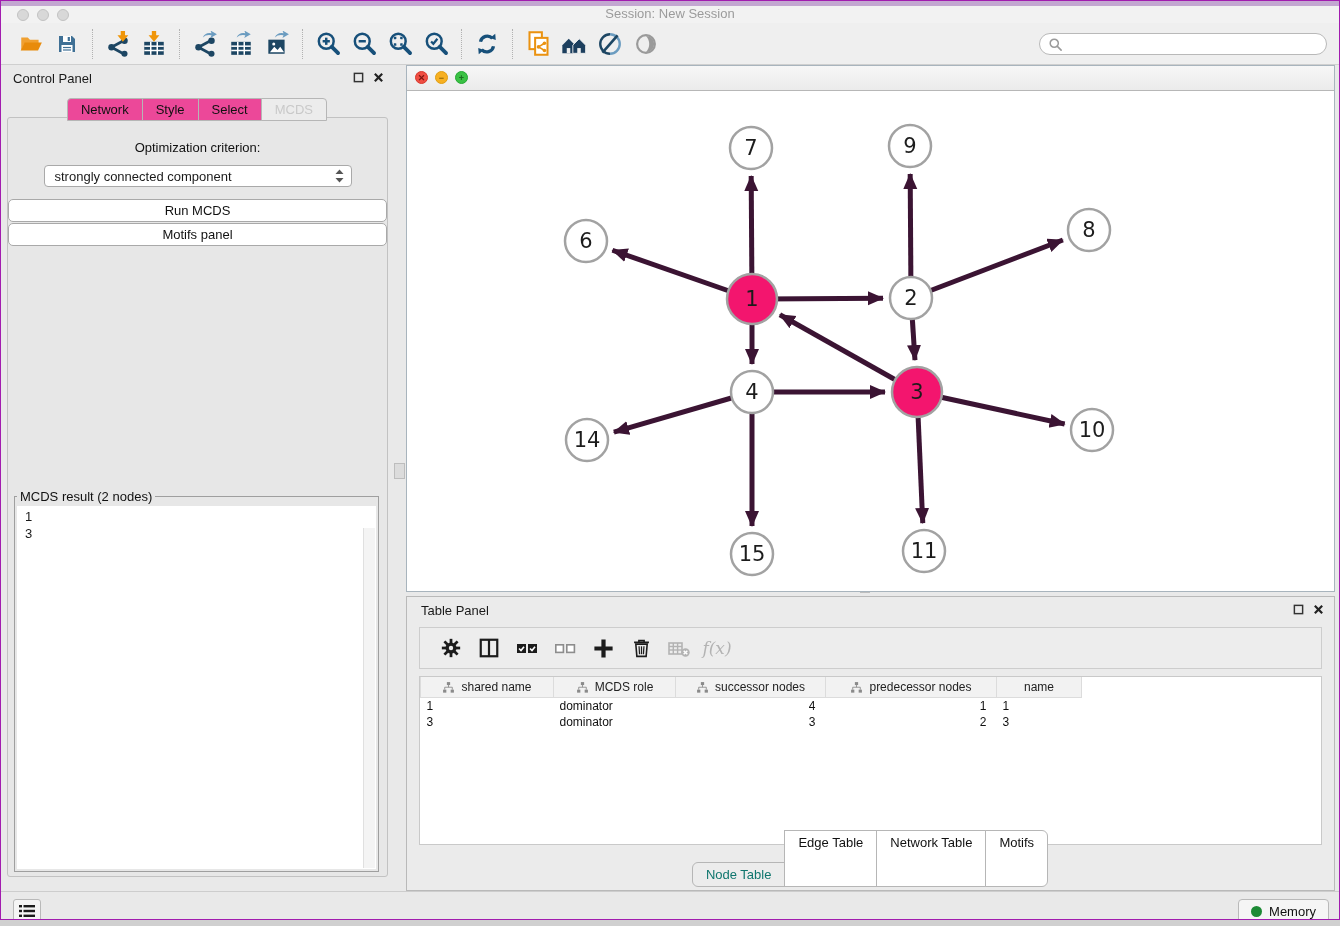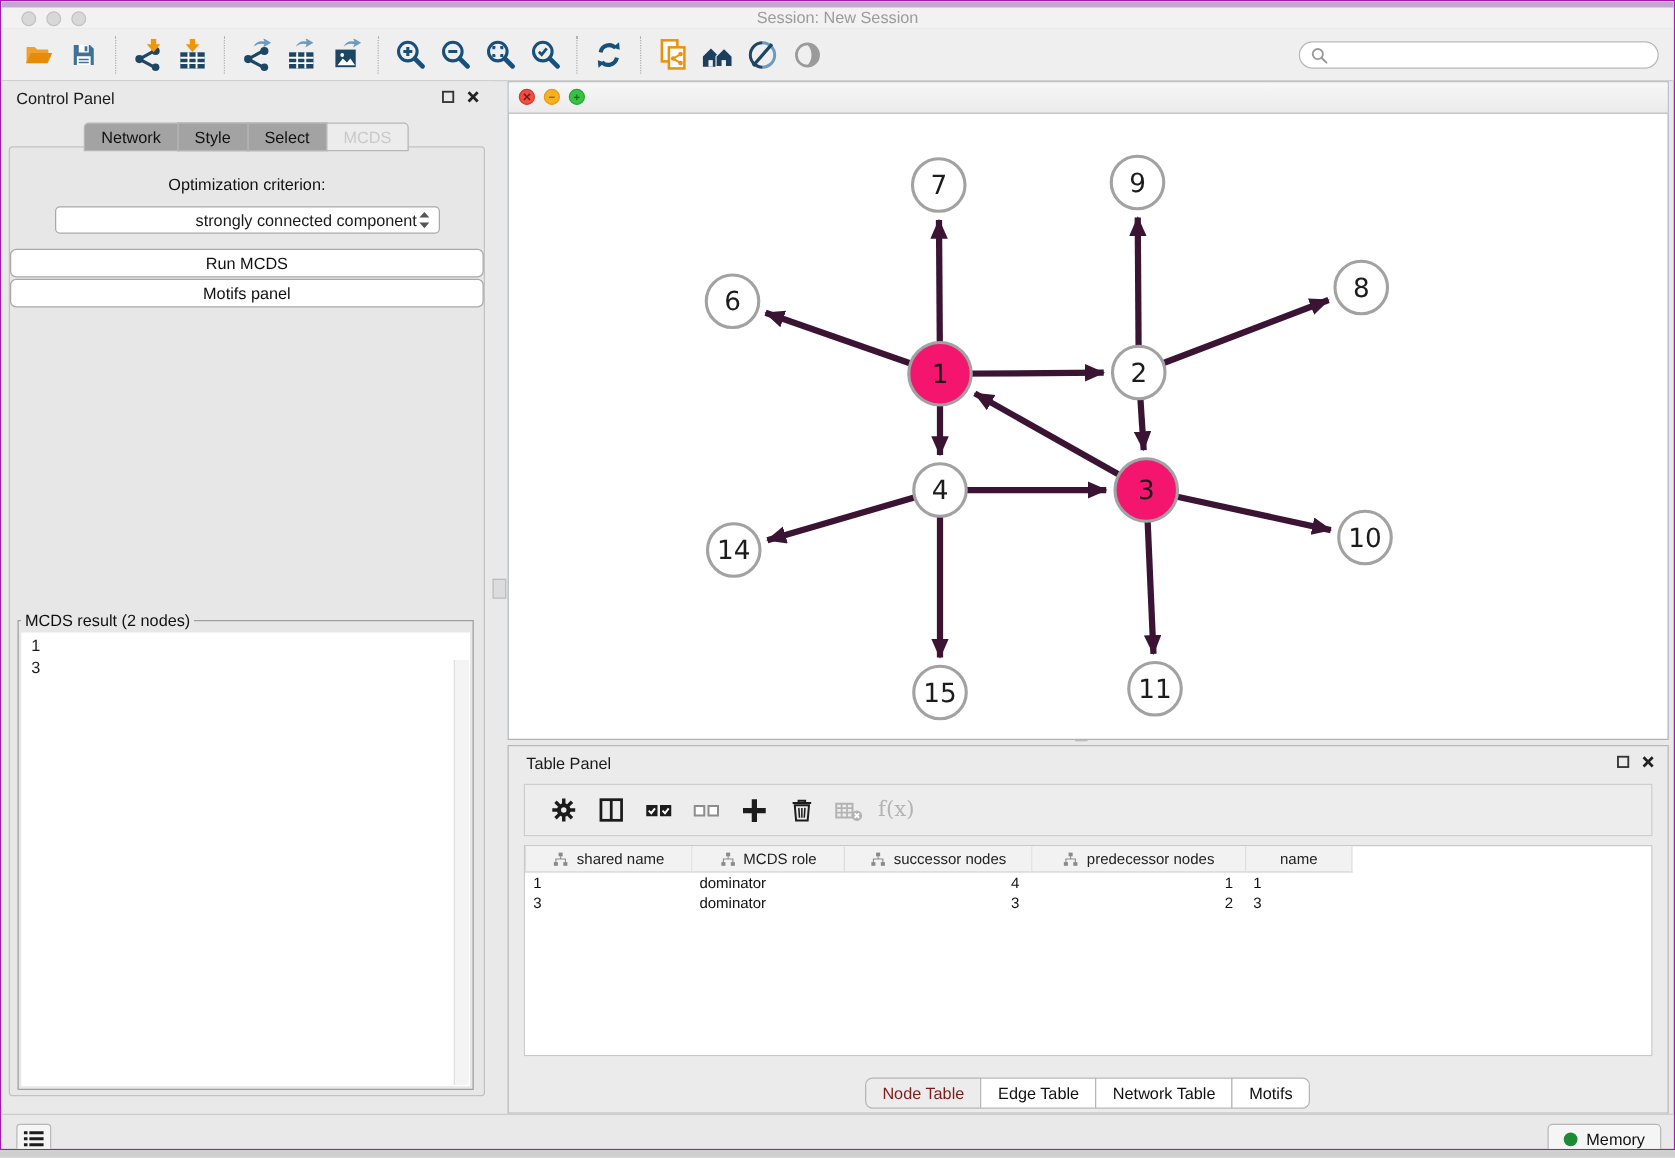--- a/index.html
+++ b/index.html
@@ -26,7 +26,7 @@
   .cp-header{position:absolute;top:6px;left:12px;font-size:13px;color:#1a1a1a;}
   .panel-ctrls{position:absolute;top:7px;right:10px;display:flex;gap:9px;align-items:center;}
   .cp-tabs{position:absolute;top:33px;left:0;right:0;display:flex;justify-content:center;z-index:2;}
-  .tab{font-size:13px;padding:3px 13px;background:#a3a3a3;border:1px solid #b6b6b6;margin-left:-1px;color:#111;cursor:pointer;}
+  .tab{font-size:13px;padding:3px 13px;background:#ec4899;border:1px solid #b6b6b6;margin-left:-1px;color:#111;cursor:pointer;}
   .tab:first-child{border-radius:4px 0 0 0;}
   .tab:last-child{border-radius:0 4px 0 0;}
   .tab.active{background:#ececec;color:#c9c9c9;}

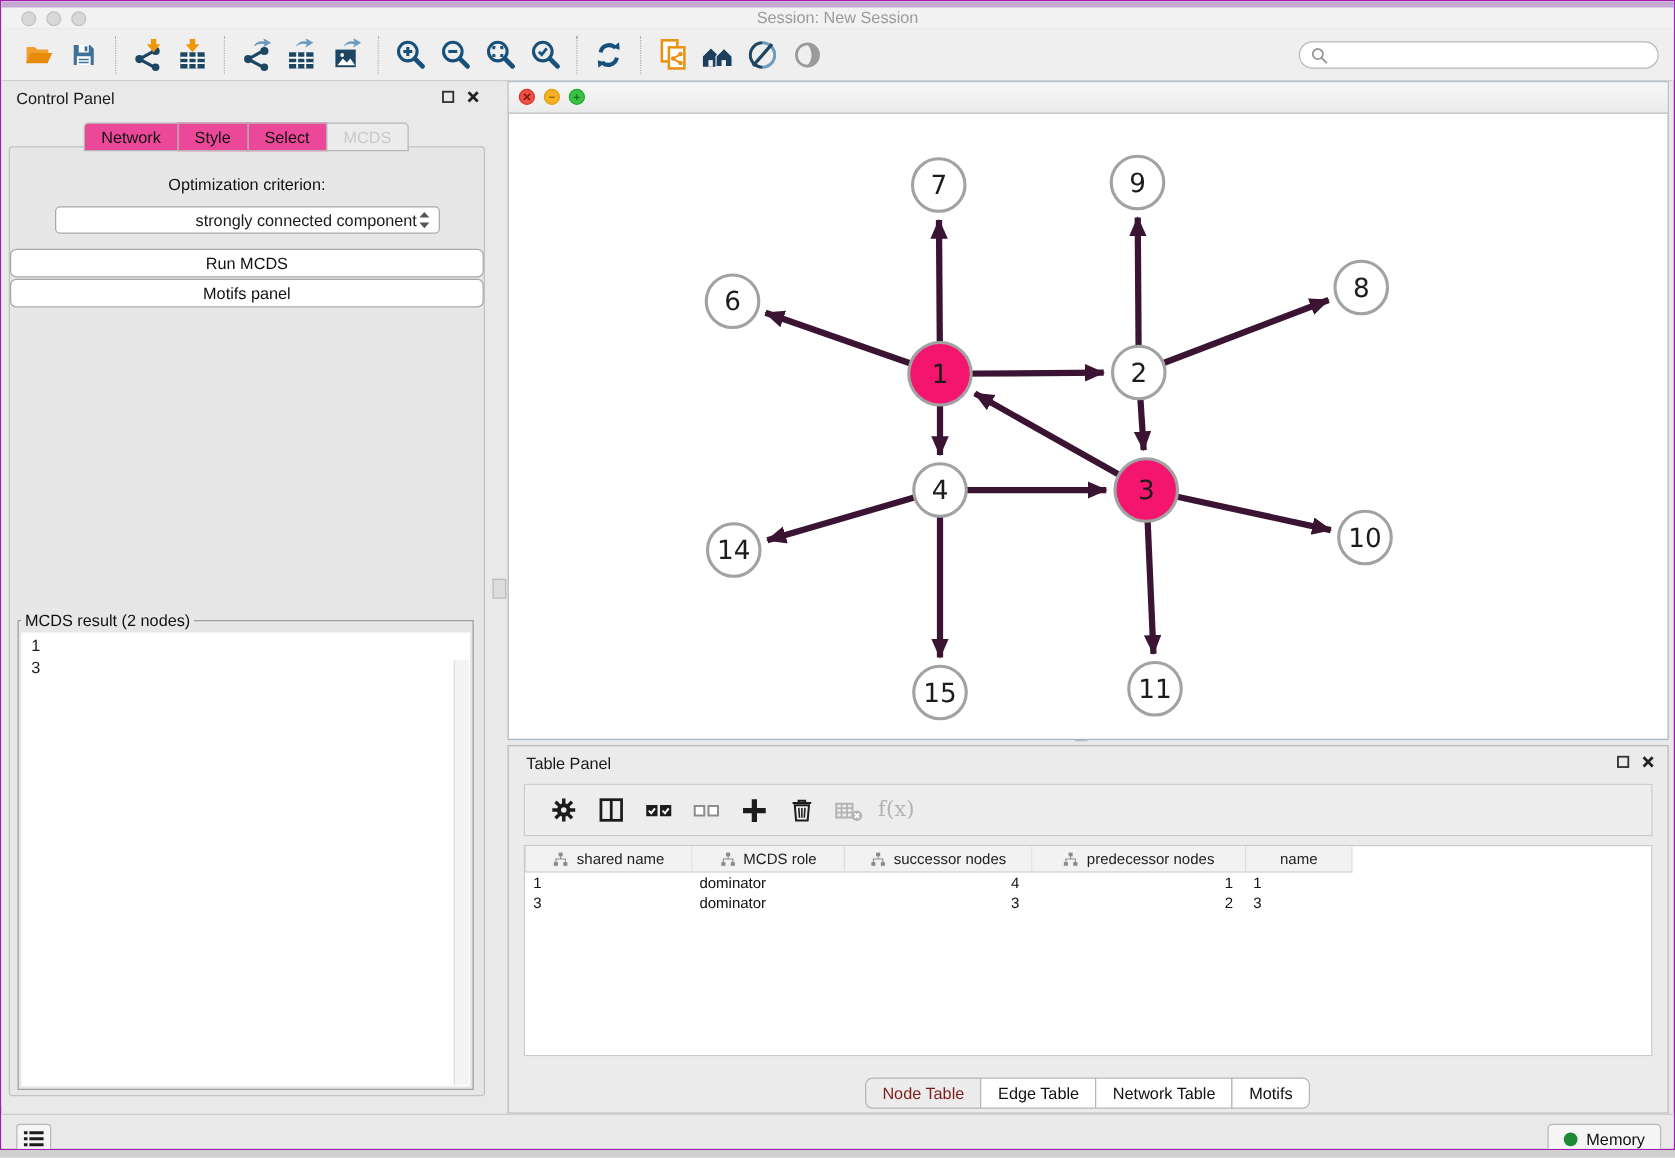--- a/index.html
+++ b/index.html
@@ -35,7 +35,7 @@
   .opt-label{margin-top:22px;text-align:center;font-size:13px;color:#111;}
   .criterion-select{margin:10px auto 0;width:308px;height:22px;background:#fff;border:1px solid #a9a9a9;
                     border-radius:4px;display:flex;align-items:center;padding:0 6px 0 10px;font-size:13px;box-sizing:border-box;cursor:default;}
-  .criterion-select .lbl{flex:1;text-align:right;}
+  .criterion-select .lbl{flex:1;}
   .btn-row{display:flex;gap:1px;margin-top:12px;flex-direction:column;}
   .push-btn{font-size:13px;padding:3px 16px;background:#fff;border:1px solid #a9a9a9;border-radius:5px;
             font-family:inherit;color:#111;cursor:pointer;}

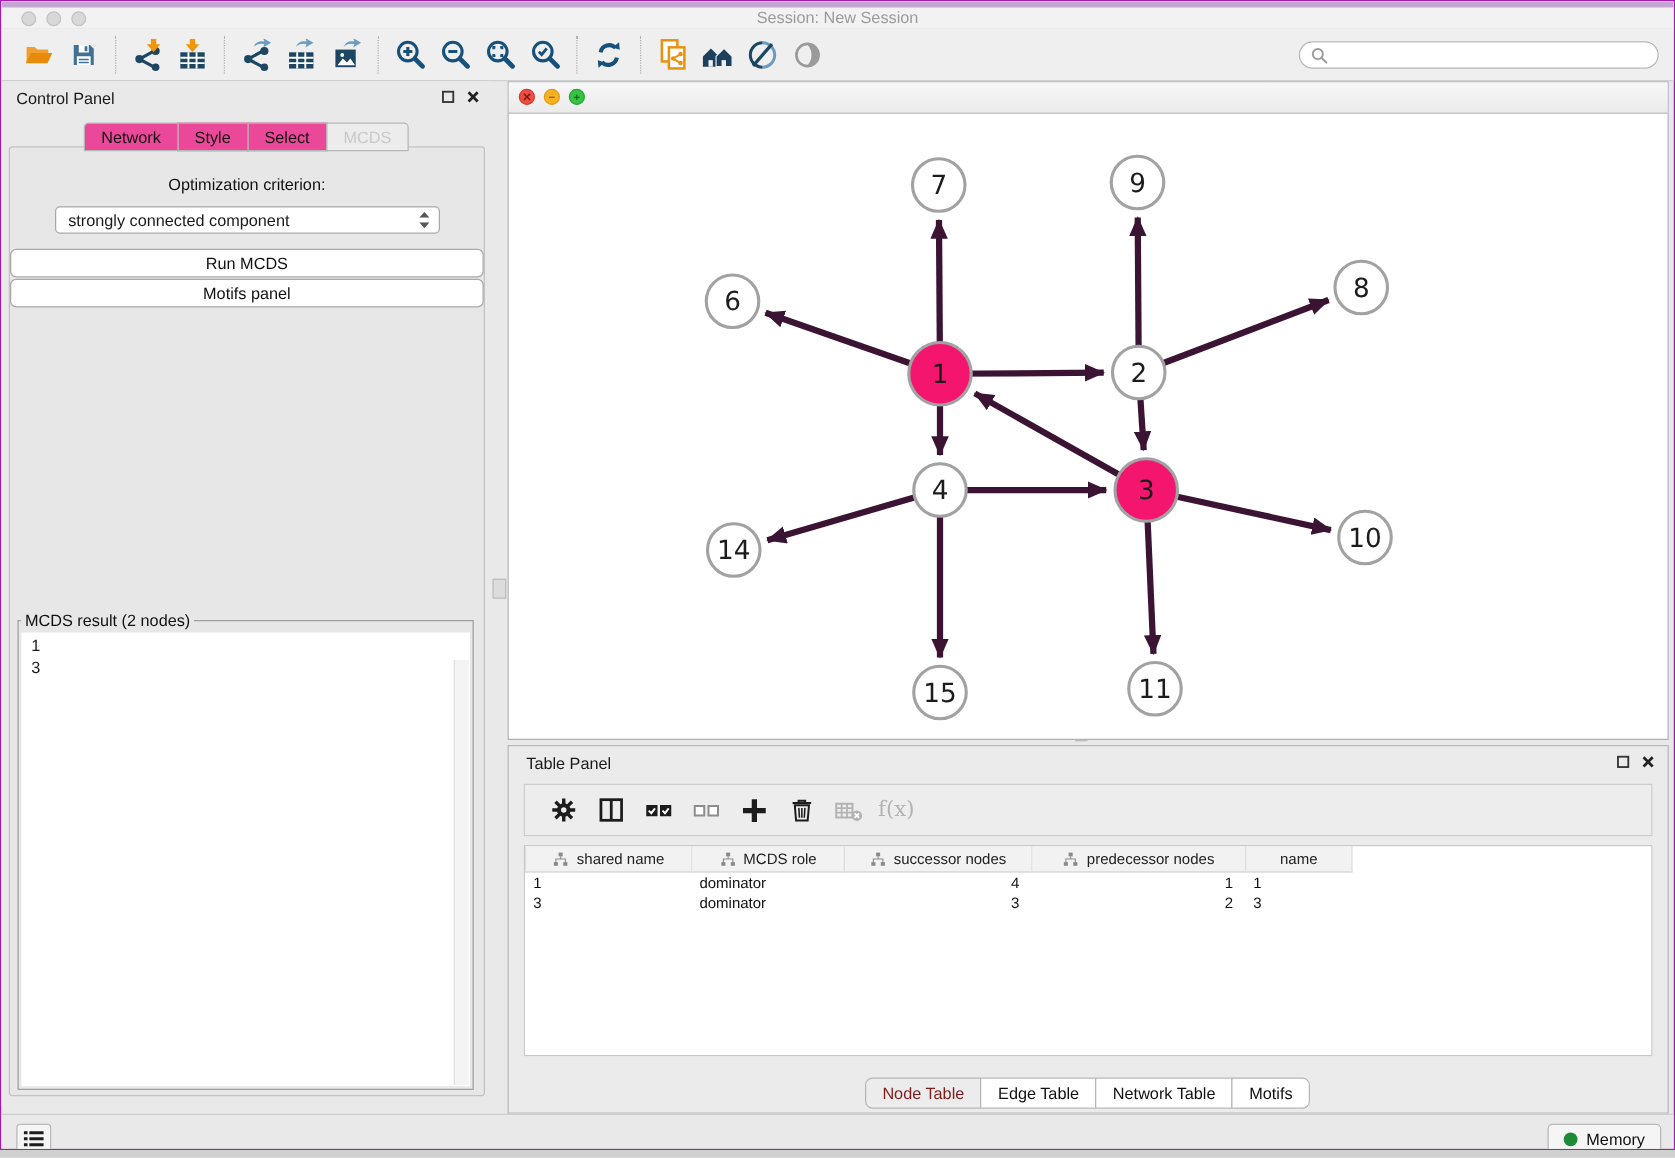--- a/index.html
+++ b/index.html
@@ -71,7 +71,7 @@
   .tp-toolbar{position:absolute;left:12px;right:12px;top:30px;height:42px;background:#ededed;
               border:1px solid #cdcdcd;display:flex;align-items:center;padding-left:14px;gap:4px;box-sizing:border-box;}
   .tpi{width:34px;height:30px;display:flex;align-items:center;justify-content:center;}
-  .fx{font-family:"DejaVu Serif",serif;font-size:17px;color:#b3b3b3;}
+  .fx{font-family:"DejaVu Serif",serif;font-style:italic;font-size:17px;color:#b3b3b3;}
   .tp-table-wrap{position:absolute;left:12px;right:12px;top:79px;bottom:45px;background:#fff;
                  border:1px solid #c9c9c9;overflow:hidden;}
   table.node-table{border-collapse:collapse;font-size:12px;table-layout:fixed;}

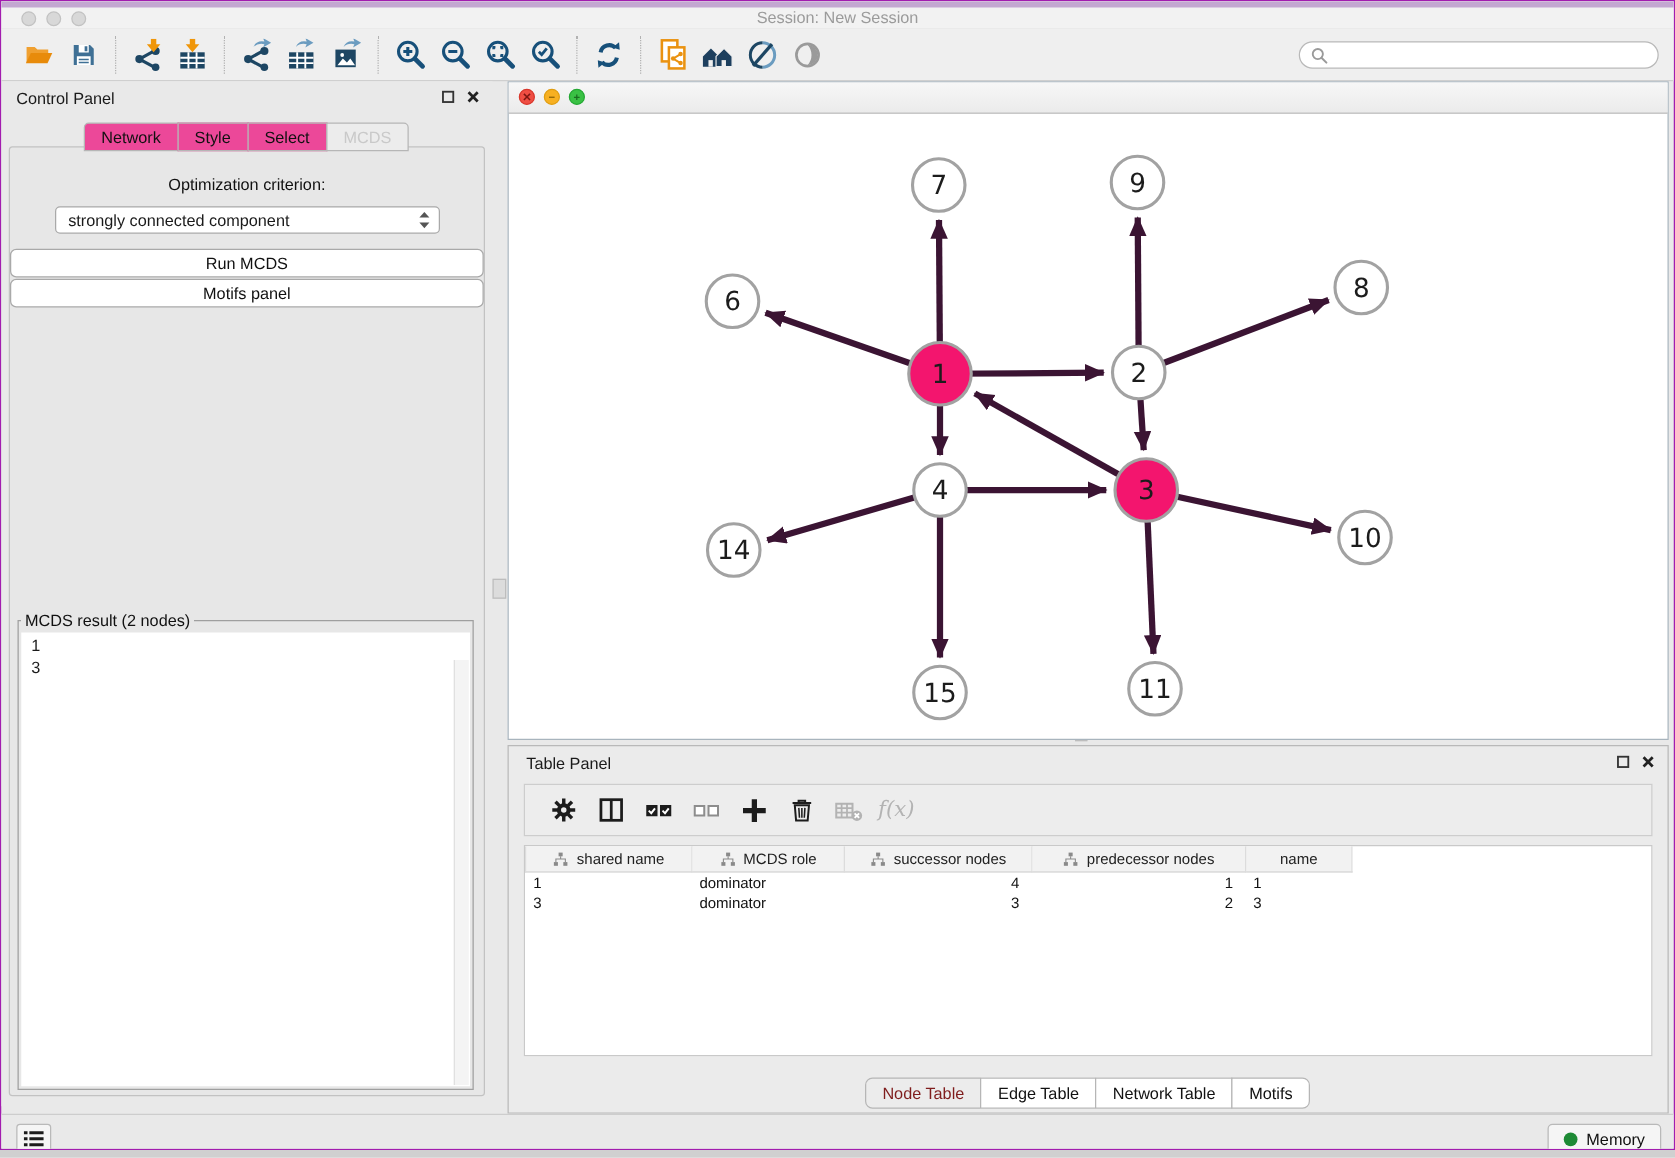--- a/index.html
+++ b/index.html
@@ -84,7 +84,7 @@
   .bt-tab{font-size:13px;padding:4px 13px;background:#fff;border:1px solid #b6b6b6;margin-left:-1px;color:#111;cursor:pointer;}
   .bt-tab:first-child{border-radius:6px 0 0 6px;}
   .bt-tab:last-child{border-radius:0 6px 6px 0;}
-  .bt-tab.active{background:#ececec;color:#7f1d1d;}
+  .bt-tab.active{background:#ececec;color:#0f766e;margin-top:32px;}
   
   .status-bar{position:absolute;left:0;right:0;top:890px;bottom:0;background:#e9e9e9;border-top:1px solid #cdcdcd;}
   .list-btn{position:absolute;left:12px;top:7px;width:26px;height:22px;background:#f5f5f5;border:1px solid #b9b9b9;

